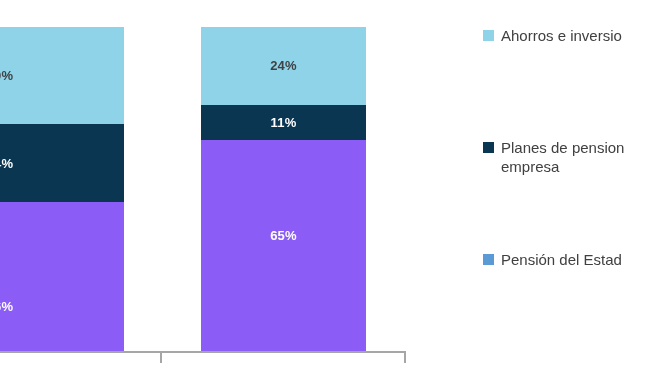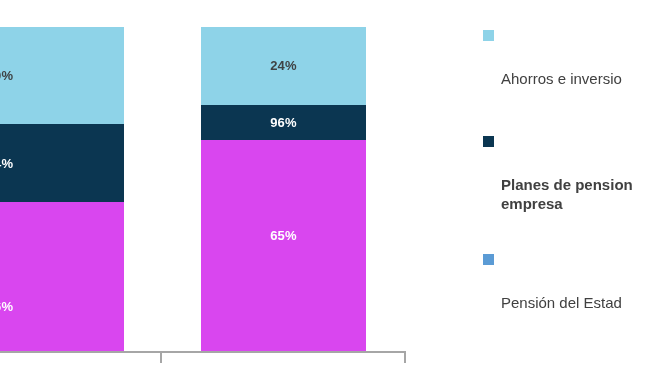--- a/index.html
+++ b/index.html
@@ -128,7 +128,6 @@
     color: #404040;
     line-height: 19px;
     white-space: pre-line;
-    margin-top: 43px;
   }
 </style>
 </head>

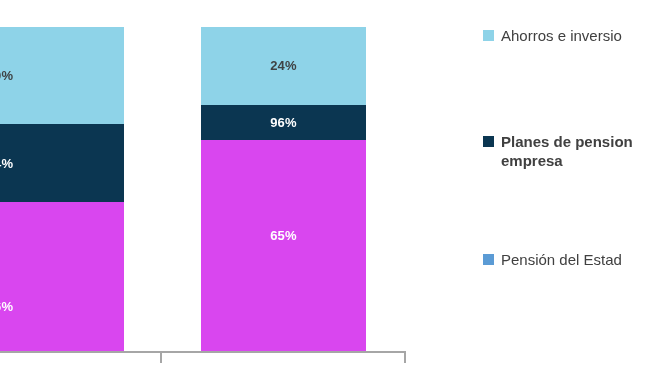--- a/index.html
+++ b/index.html
@@ -154,7 +154,7 @@
         <span class="seg-label">24%</span>
       </div>
       <div class="seg company" style="height:11%">
-        <span class="seg-label">96%</span>
+        <span class="seg-label">11%</span>
       </div>
       <div class="seg state" style="height:65%">
         <span class="seg-label">65%</span>

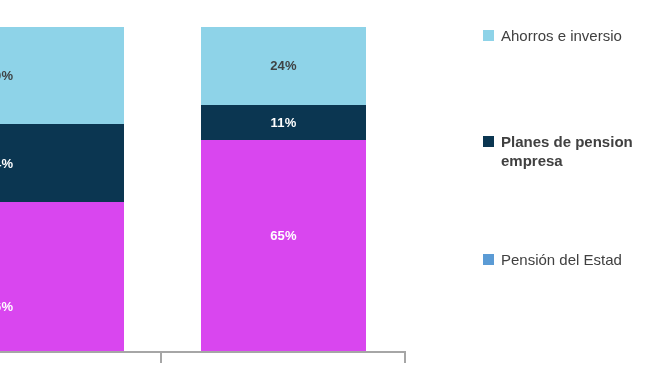--- a/index.html
+++ b/index.html
@@ -113,7 +113,7 @@
     white-space: nowrap;
   }
   .legend-item.item-0 { top: 26px; }
-  .legend-item.item-1 { top: 132px; font-weight: bold; }
+  .legend-item.item-1 { top: 138px; }
   .legend-item.item-2 { top: 250px; text-align: center; }
 
   .legend-swatch {

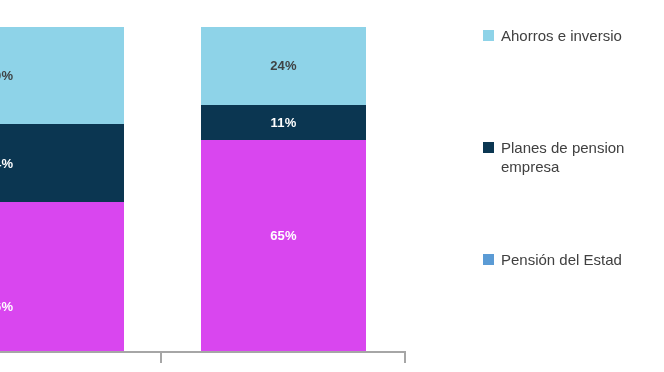--- a/index.html
+++ b/index.html
@@ -67,7 +67,7 @@
 
   .seg.savings   { background: #8ed3e8; }
   .seg.company   { background: #0b3651; }
-  .seg.state     { background: #d946ef; }
+  .seg.state     { background: #8b5cf6; }
 
   .seg.savings .seg-label { color: #3f4244; }
   .seg.company .seg-label { color: #ffffff; }

